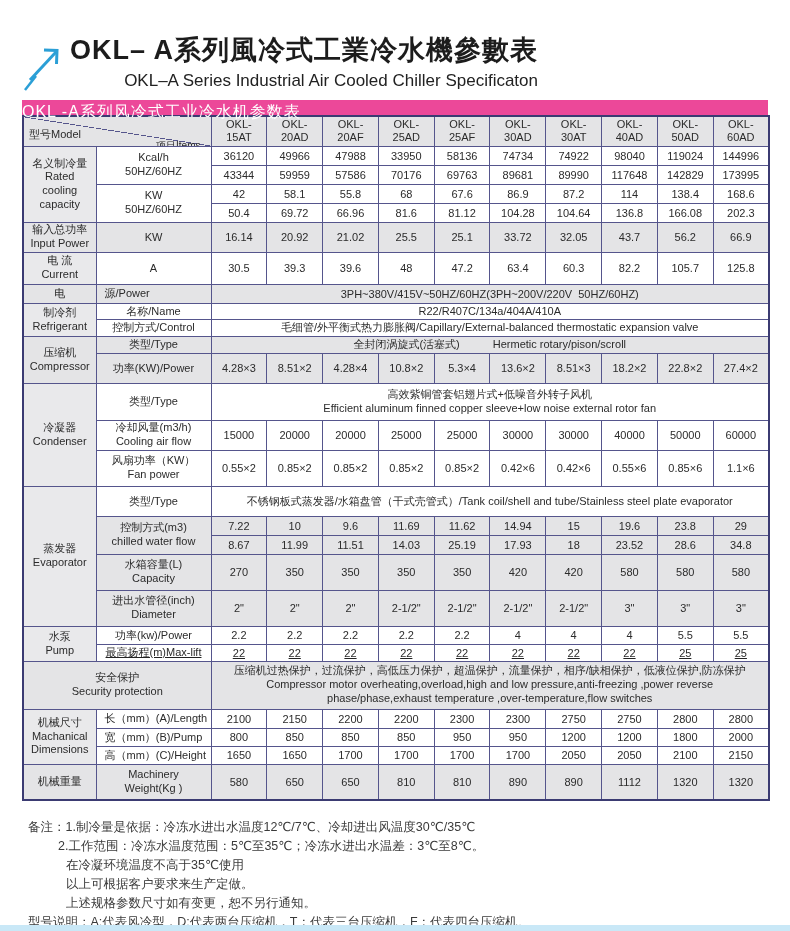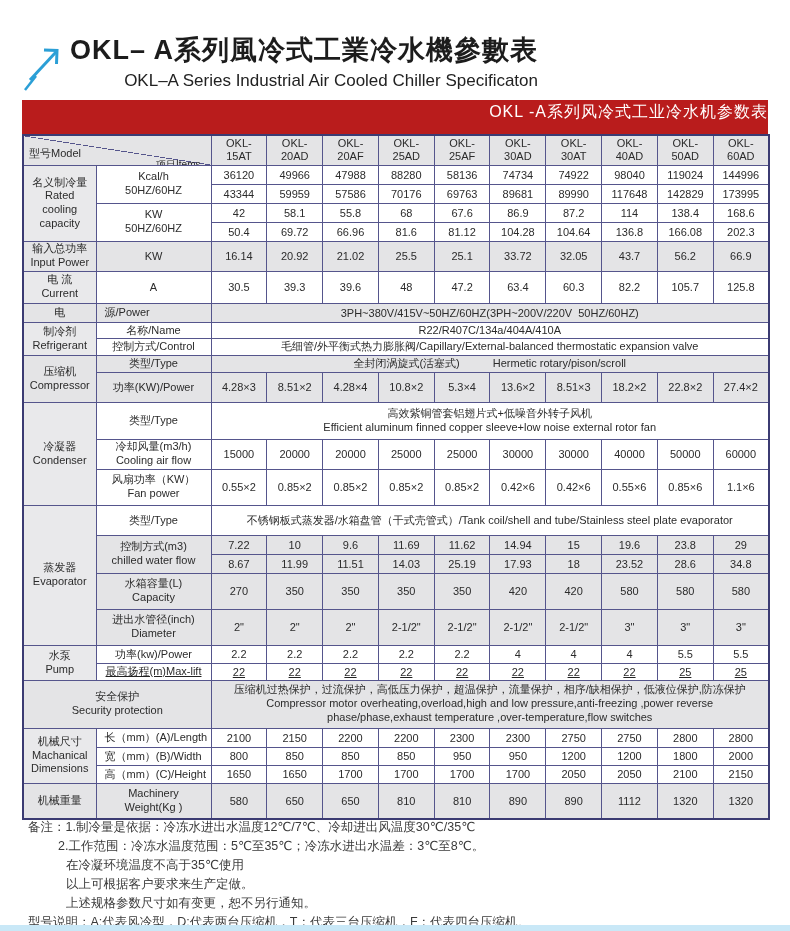--- a/index.html
+++ b/index.html
@@ -16,7 +16,7 @@
 
   
   .tbl-wrap { position:absolute; left:22px; top:100px; width:746px; }
-  .caption { height:34px; background:#b91c1c; color:#fff; font-size:16px; line-height:24px; text-align:right; letter-spacing:1px; }
+  .caption { height:15px; background:#ec4899; color:#fff; font-size:16px; line-height:24px; text-align:left; letter-spacing:1px; }
   table { border-collapse:collapse; table-layout:fixed; width:746px; }
   td { border:1px solid #55558c; text-align:center; vertical-align:middle; font-size:11px; color:#2b2b2b; padding:0 2px; overflow:hidden; }
   table { border:2px solid #3b3b72; }

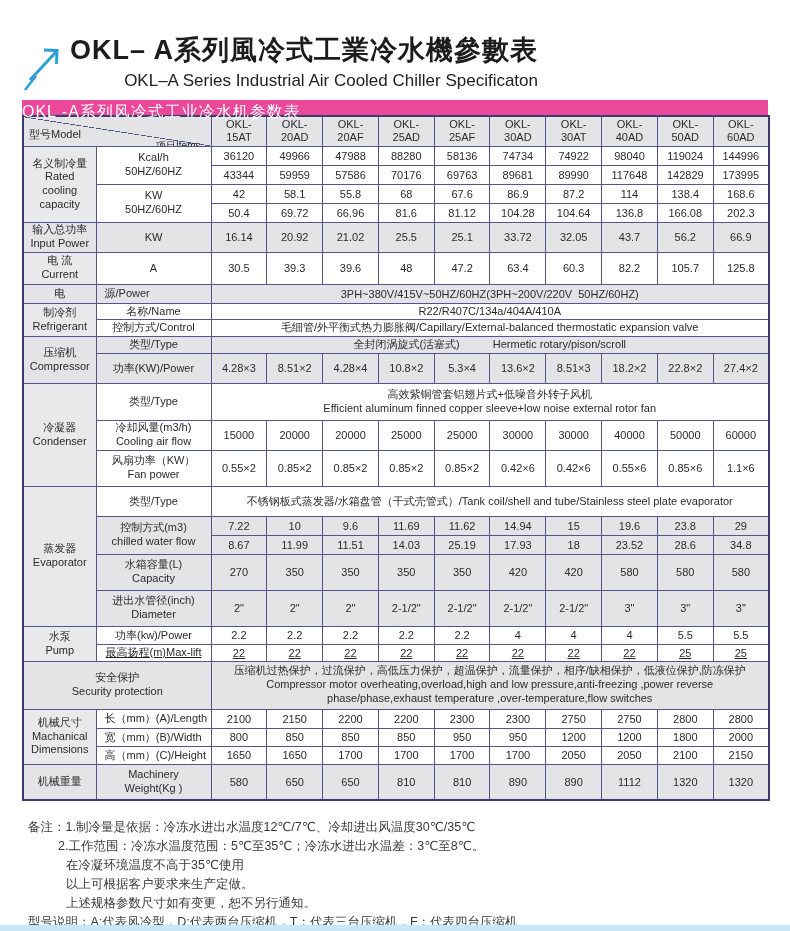--- a/index.html
+++ b/index.html
@@ -133,7 +133,7 @@
             <td class="pre">36120</td>
             <td class="pre">49966</td>
             <td class="pre">47988</td>
-            <td class="pre">88280</td>
+            <td class="pre">33950</td>
             <td class="pre">58136</td>
             <td class="pre">74734</td>
             <td class="pre">74922</td>

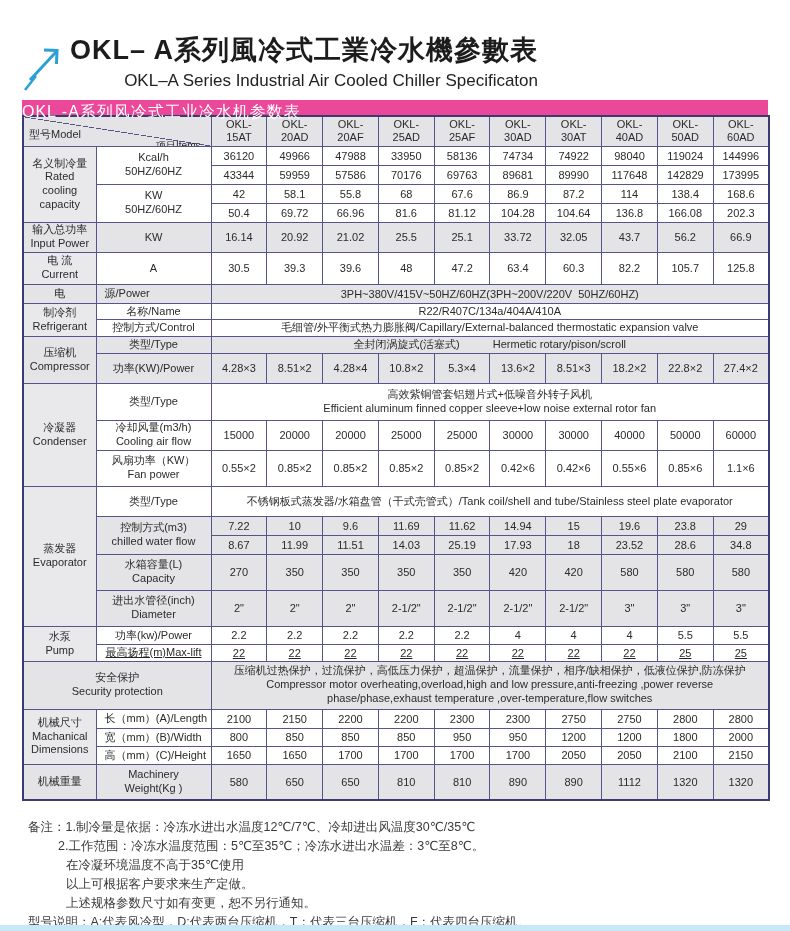--- a/index.html
+++ b/index.html
@@ -424,7 +424,7 @@
             <td class="pre">2800</td>
           </tr>
           <tr style="height: 18px;">
-            <td class="tl pre">宽（mm）(B)/Width</td>
+            <td class="tl pre">宽（mm）(B)/Pump</td>
             <td class="pre">800</td>
             <td class="pre">850</td>
             <td class="pre">850</td>

